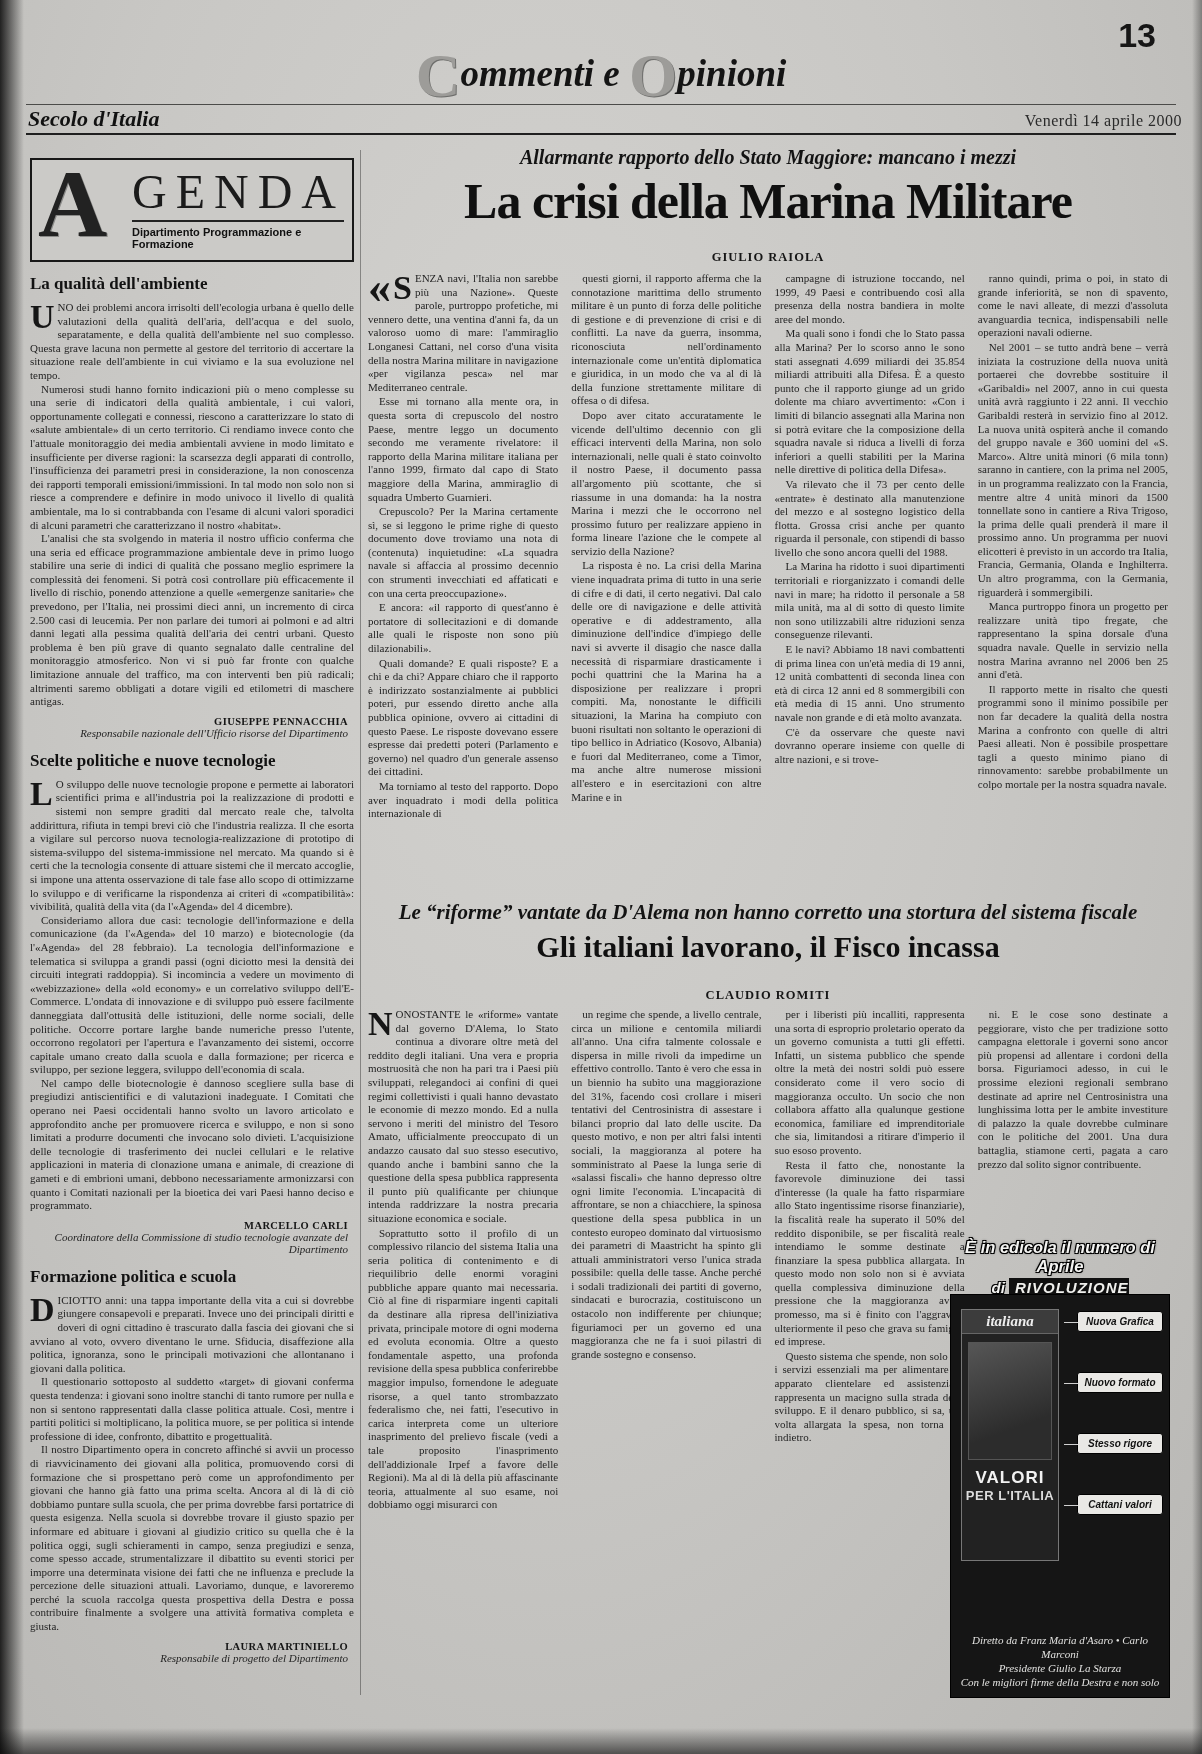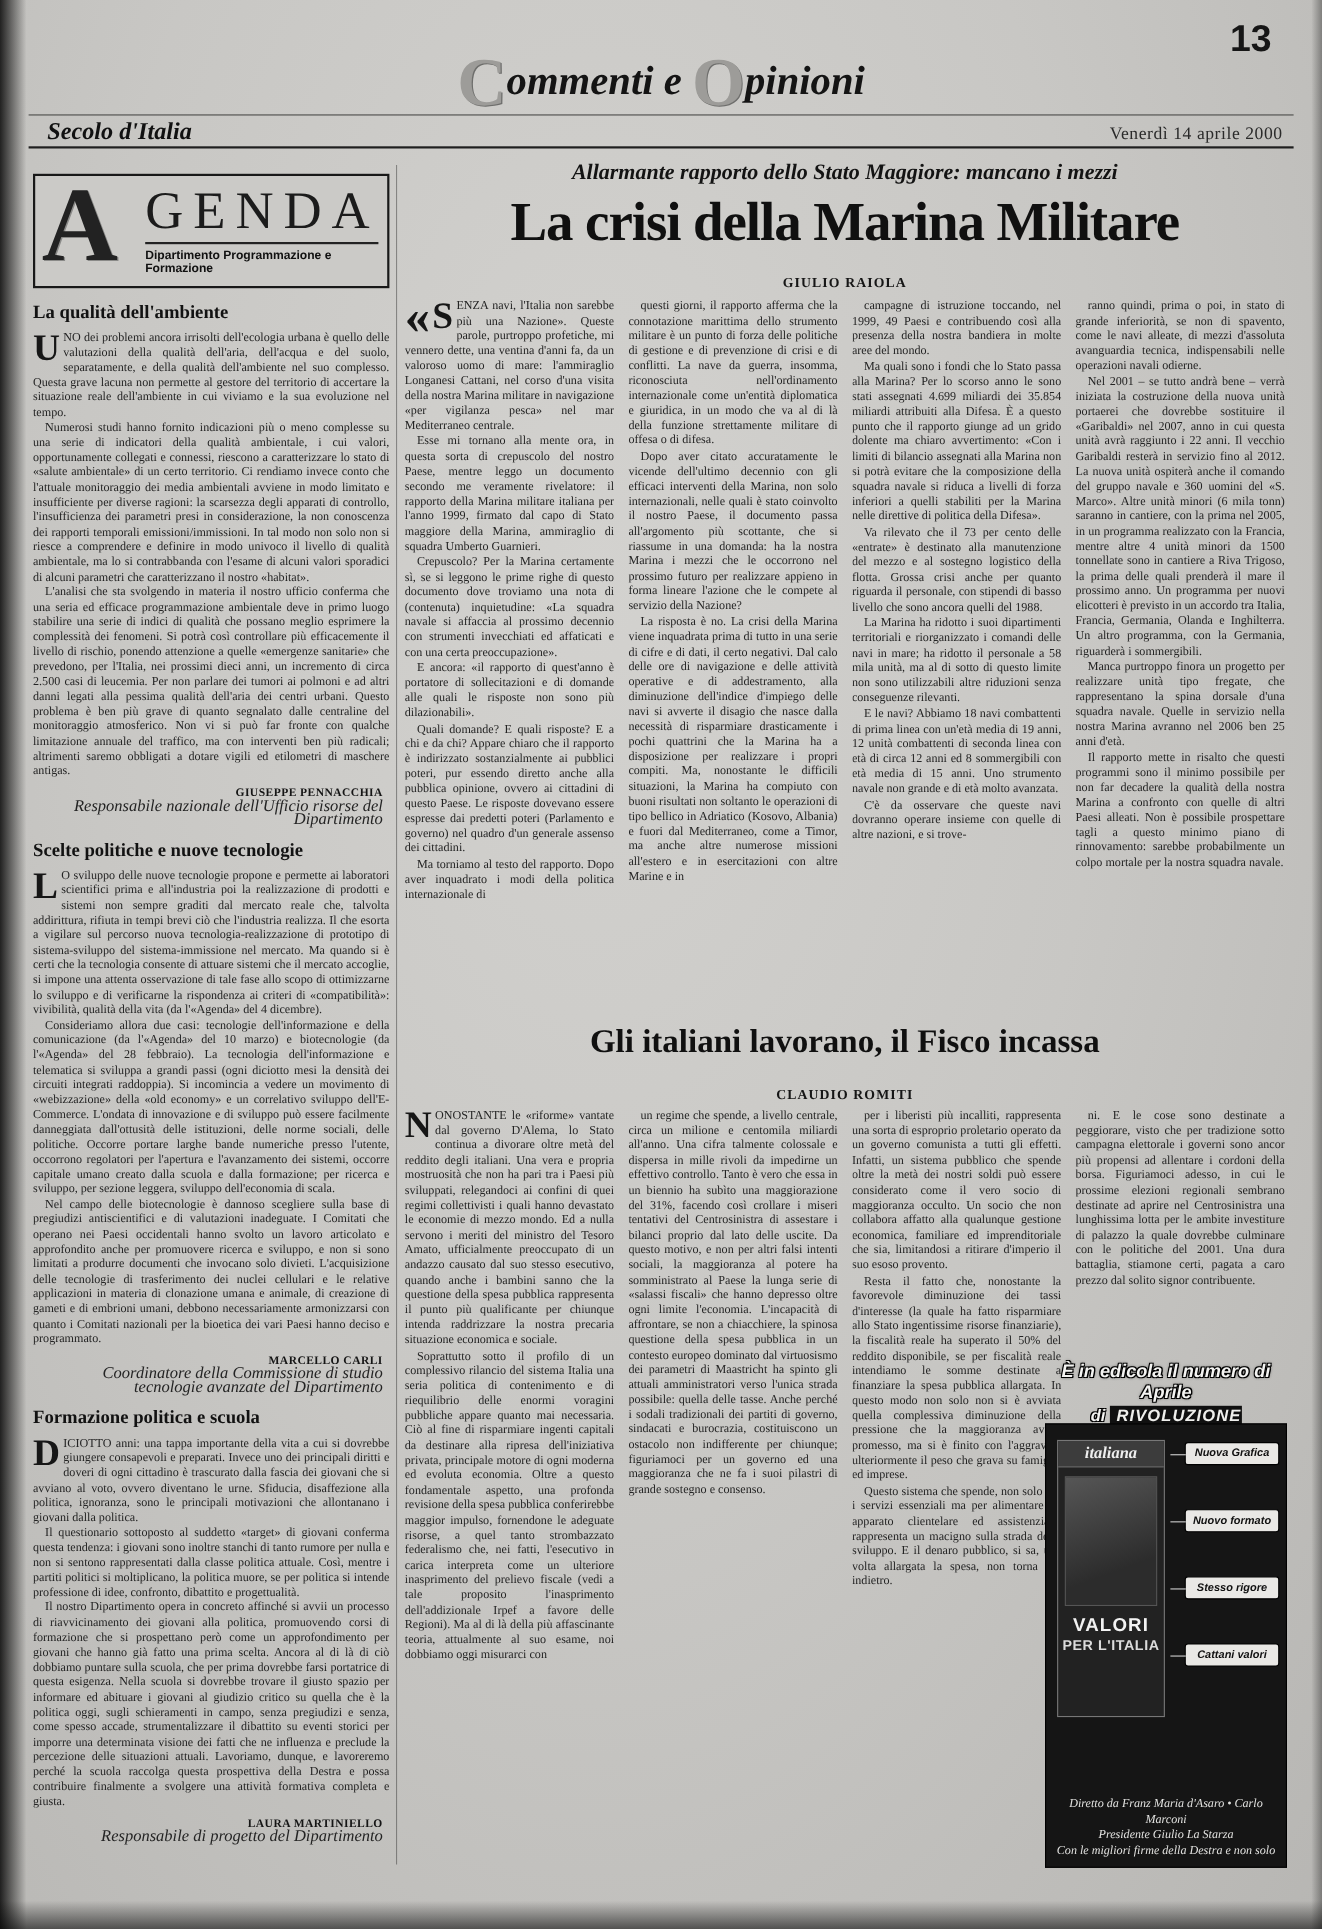--- a/index.html
+++ b/index.html
@@ -30,8 +30,8 @@
   .section-title .midword { font-size:37px; font-style:italic; font-weight:bold; color:#141414; }
 
   .rule-a { position:absolute; top:104px; left:26px; right:26px; height:1px; background:#4b4b49; }
-  .mast-row { position:absolute; top:106px; left:28px; right:36px; height:24px;
-    display:flex; justify-content:space-between; align-items:baseline;margin-left:15px; }
+  .mast-row { position:absolute; top:106px; left:28px; right:20px; height:24px;
+    display:flex; justify-content:space-between; align-items:baseline; }
   .masthead { font-weight:bold; font-style:italic; font-size:22px; color:#111; }
   .issue-date { font-size:16px; color:#2a2a2a; letter-spacing:.5px; }
   .rule-b { position:absolute; top:133px; left:26px; right:26px; height:2px; background:#1f1f1f; }

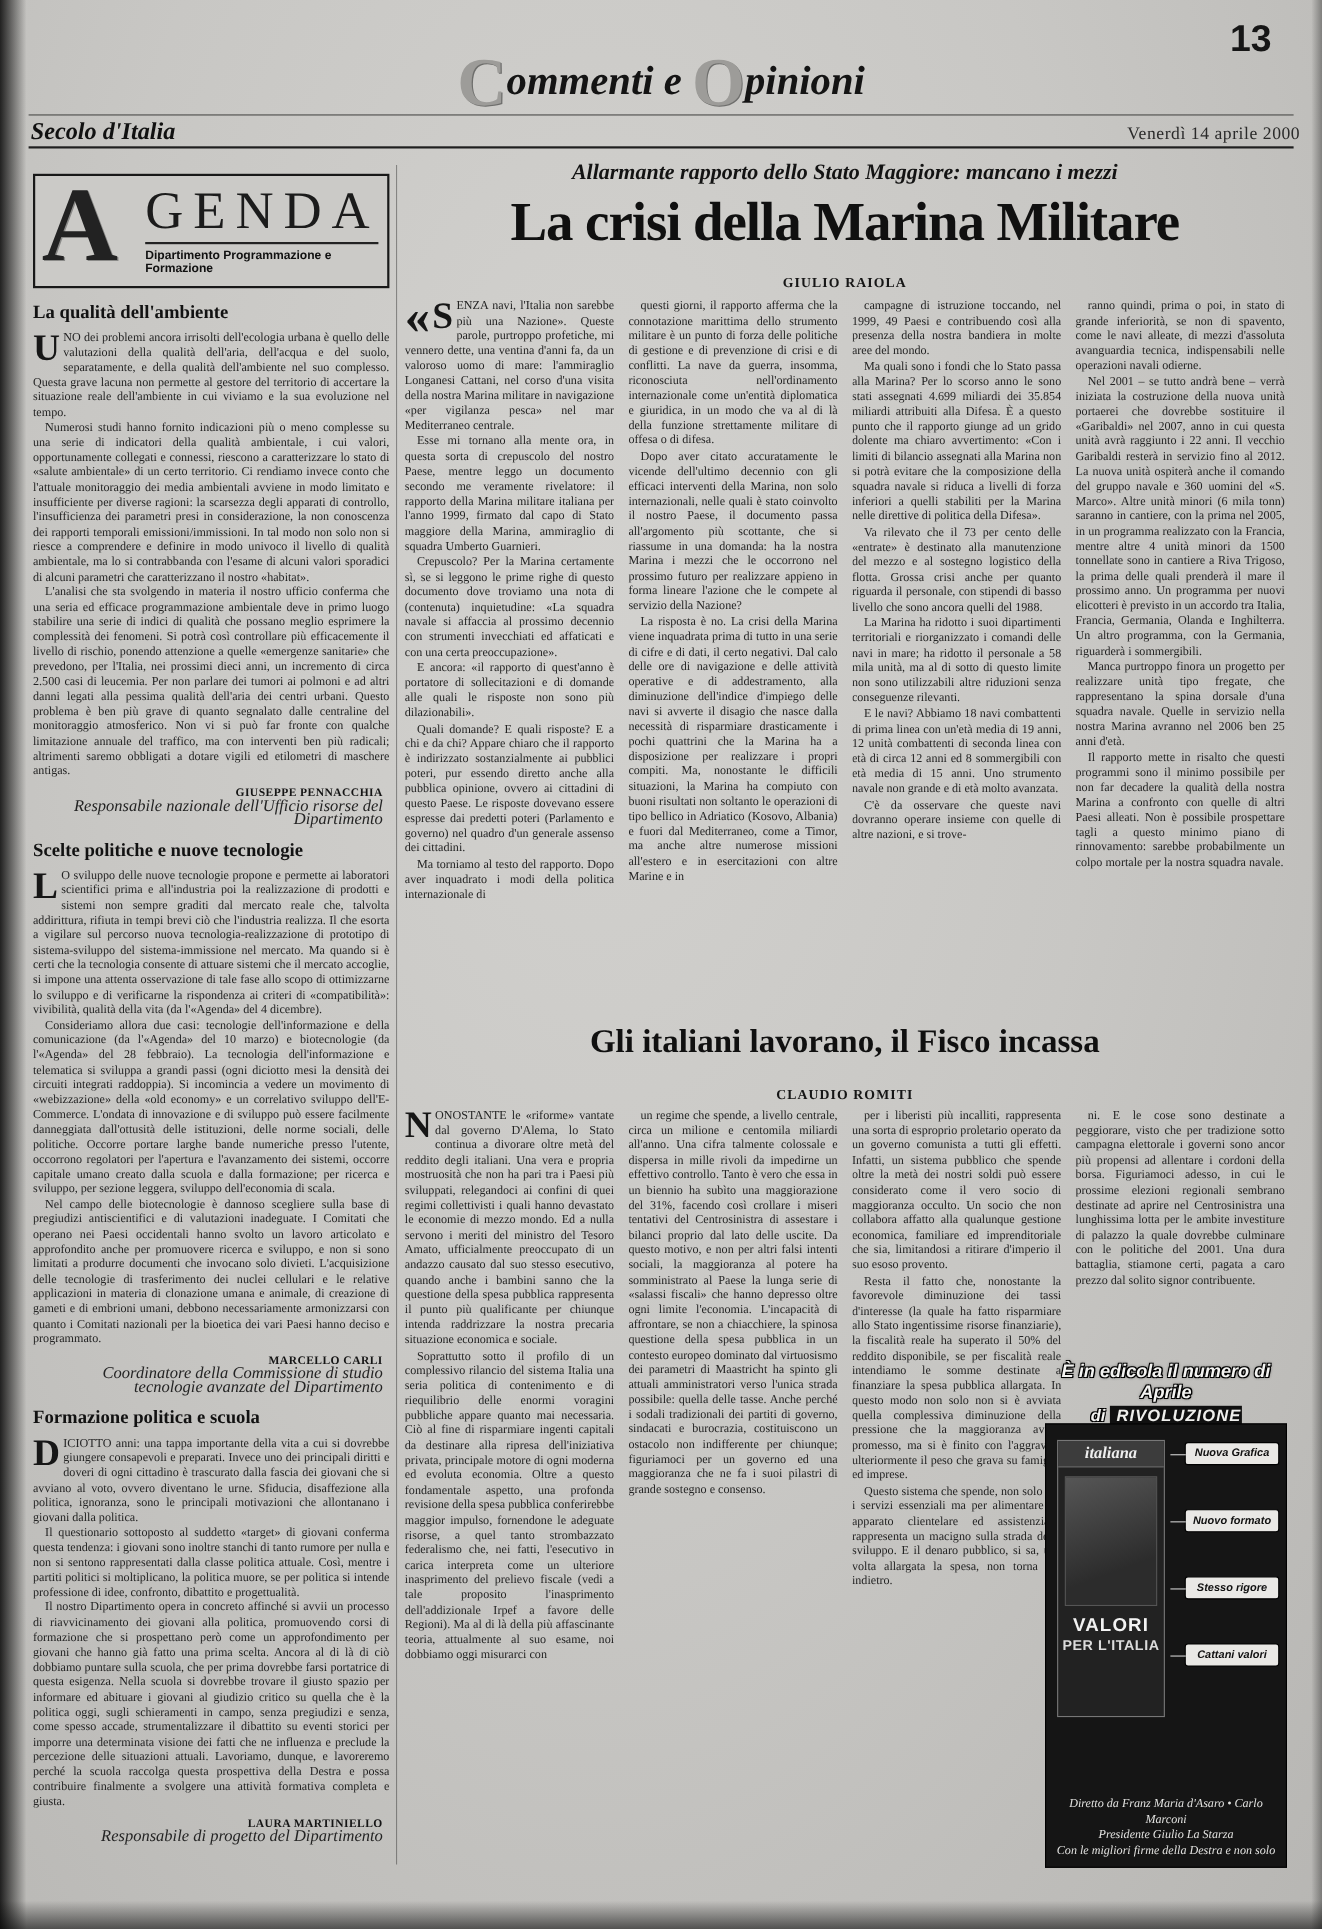--- a/index.html
+++ b/index.html
@@ -57,7 +57,7 @@
   .lead-quote { float:left; font-size:46px; line-height:32px; font-weight:bold; color:#161616; margin:0 2px 0 0; }
   .sig { text-align:right; margin:7px 6px 12px 0; }
   .sig-name { font-size:10.5px; font-weight:bold; letter-spacing:.4px; color:#151515; }
-  .sig-role { font-size:15px; font-style:italic; color:#242424; line-height:12px; }
+  .sig-role { font-size:11px; font-style:italic; color:#242424; line-height:12px; }
 
   
   .right-area { position:absolute; left:368px; width:800px; top:0; height:1754px; }

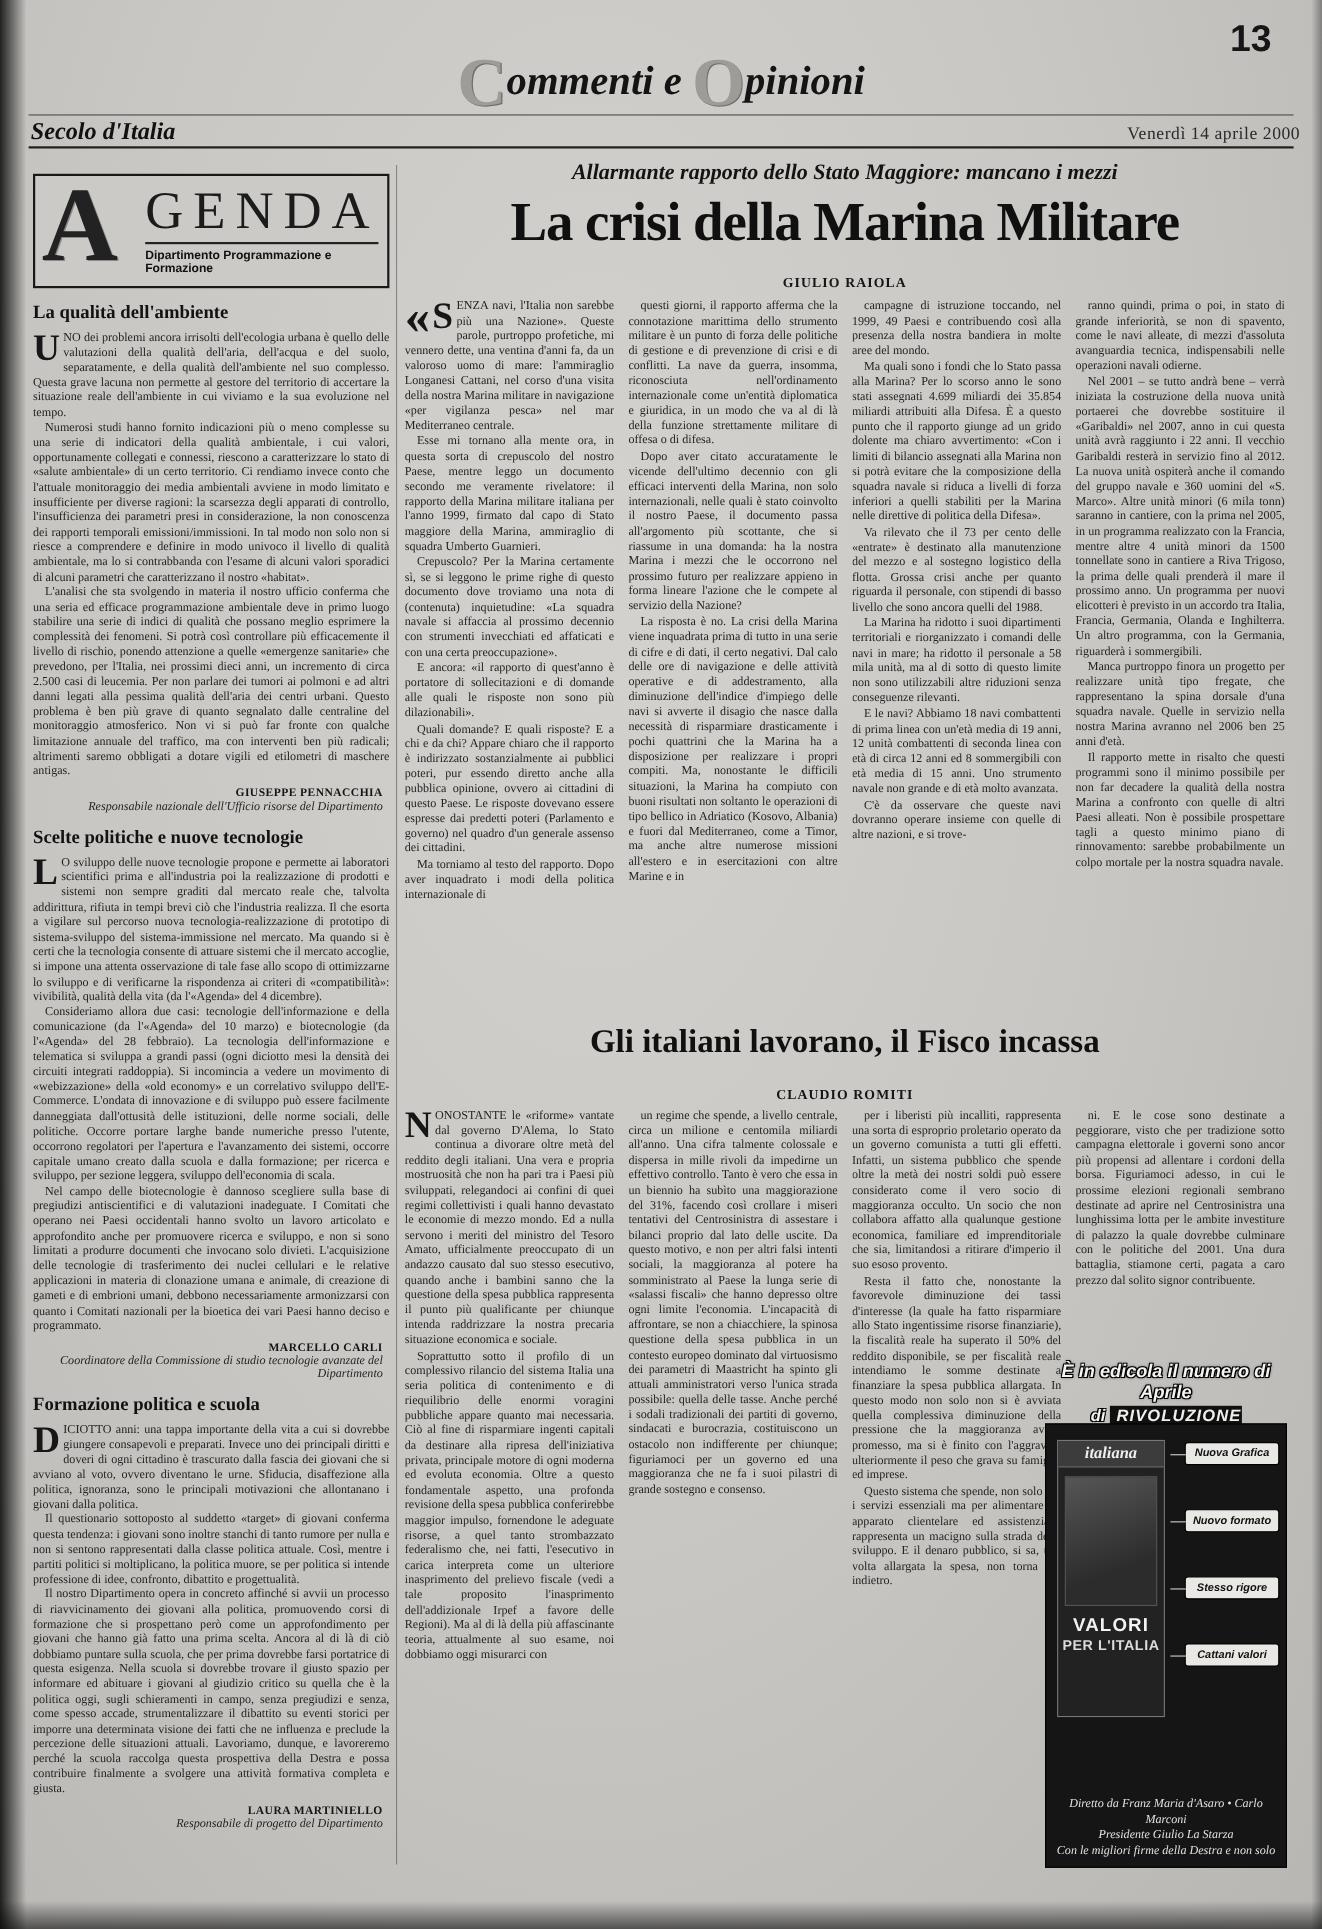--- a/index.html
+++ b/index.html
@@ -222,6 +222,7 @@
       </div>
     </div>
 
+    <div class="f-kicker">Le “riforme” vantate da D'Alema non hanno corretto una stortura del sistema fiscale</div>
     <h1 class="f-headline">Gli italiani lavorano, il Fisco incassa</h1>
     <div class="byline f-byline">CLAUDIO ROMITI</div>
 

